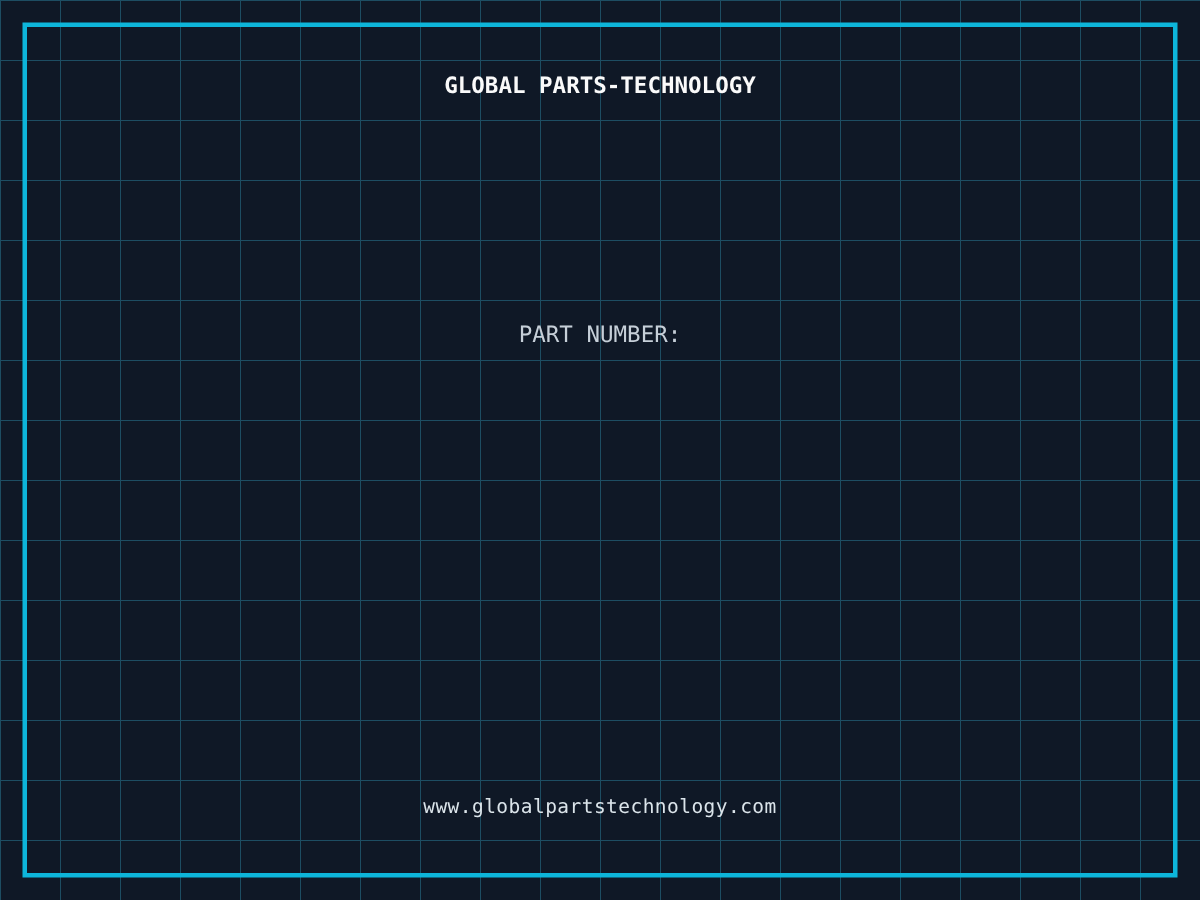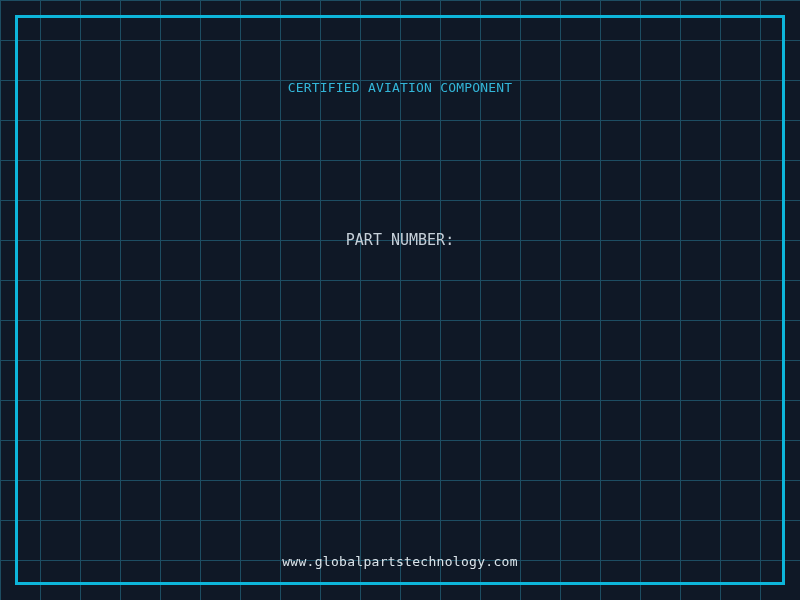--- a/index.html
+++ b/index.html
@@ -82,6 +82,7 @@
 <div class="canvas">
   <div class="frame"></div>
 
+  <div class="textline title">GLOBAL PARTS-TECHNOLOGY</div>
 
   <div class="textline subtitle">CERTIFIED AVIATION COMPONENT</div>
 

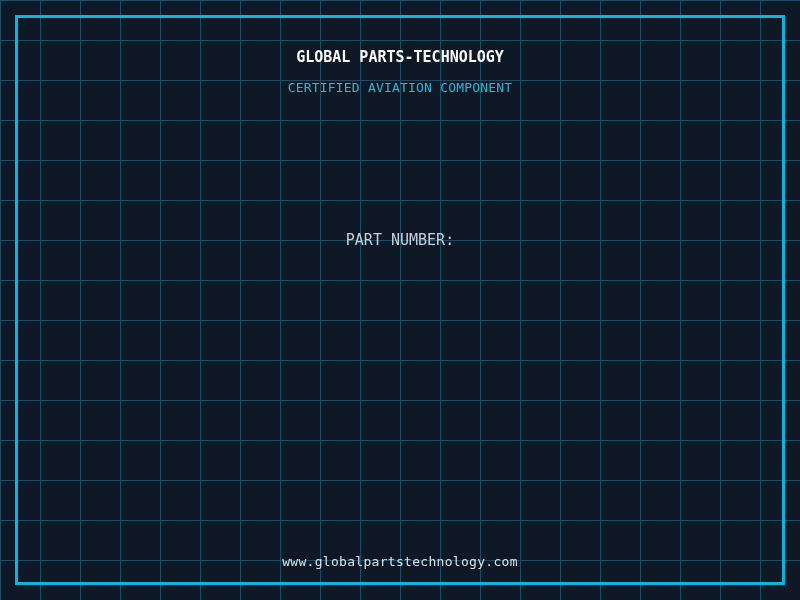--- a/index.html
+++ b/index.html
@@ -84,7 +84,6 @@
 
   <div class="textline title">GLOBAL PARTS-TECHNOLOGY</div>
 
-  <div class="textline subtitle">CERTIFIED AVIATION COMPONENT</div>
 
   <div class="textline part-label">PART NUMBER:</div>
 

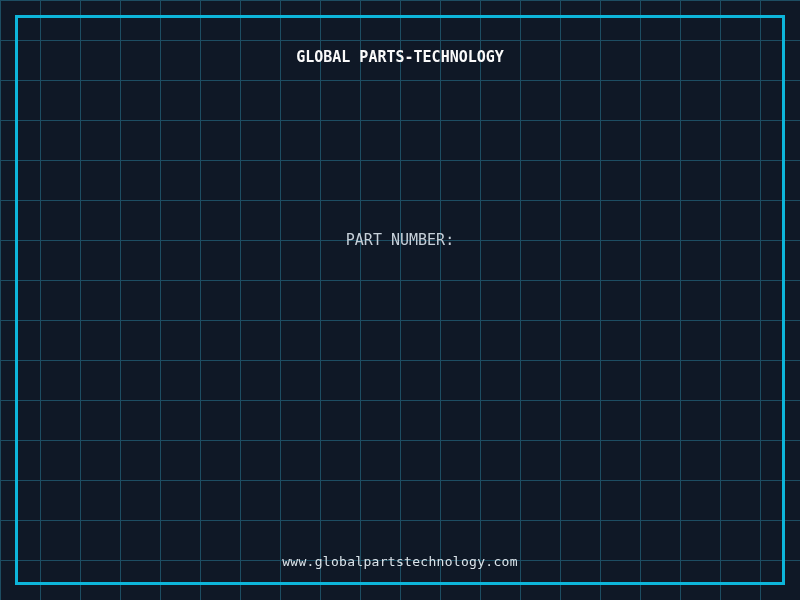--- a/index.html
+++ b/index.html
@@ -53,7 +53,7 @@
     color: var(--subtitle, #33b6d8);
   }
   .part-label {
-    top: 232px;
+    top: 215px;
     font-size: 15px;
     line-height: 16px;
     font-weight: normal;

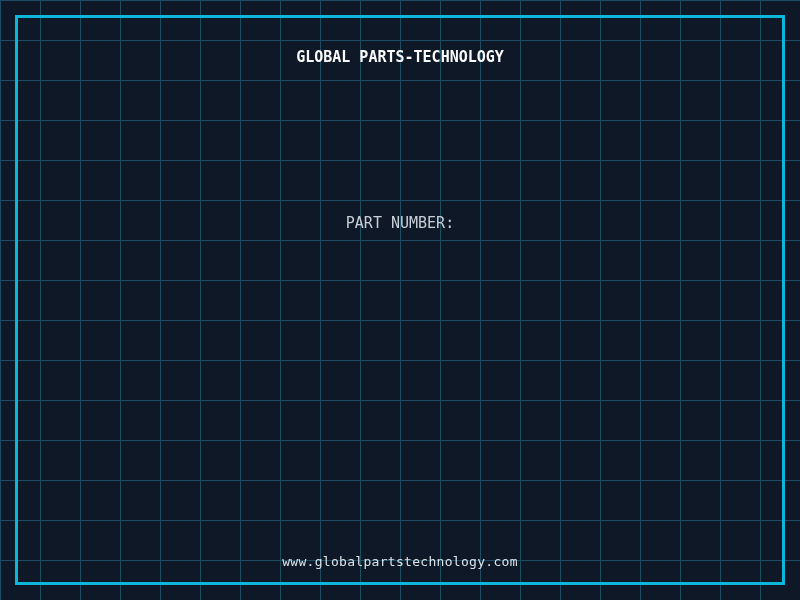--- a/index.html
+++ b/index.html
@@ -73,7 +73,6 @@
     font-weight: normal;
     letter-spacing: 0.3px;
     color: var(--url, #dbe4ea);
-    margin-top: 23px;
   }
 </style>
 </head>

